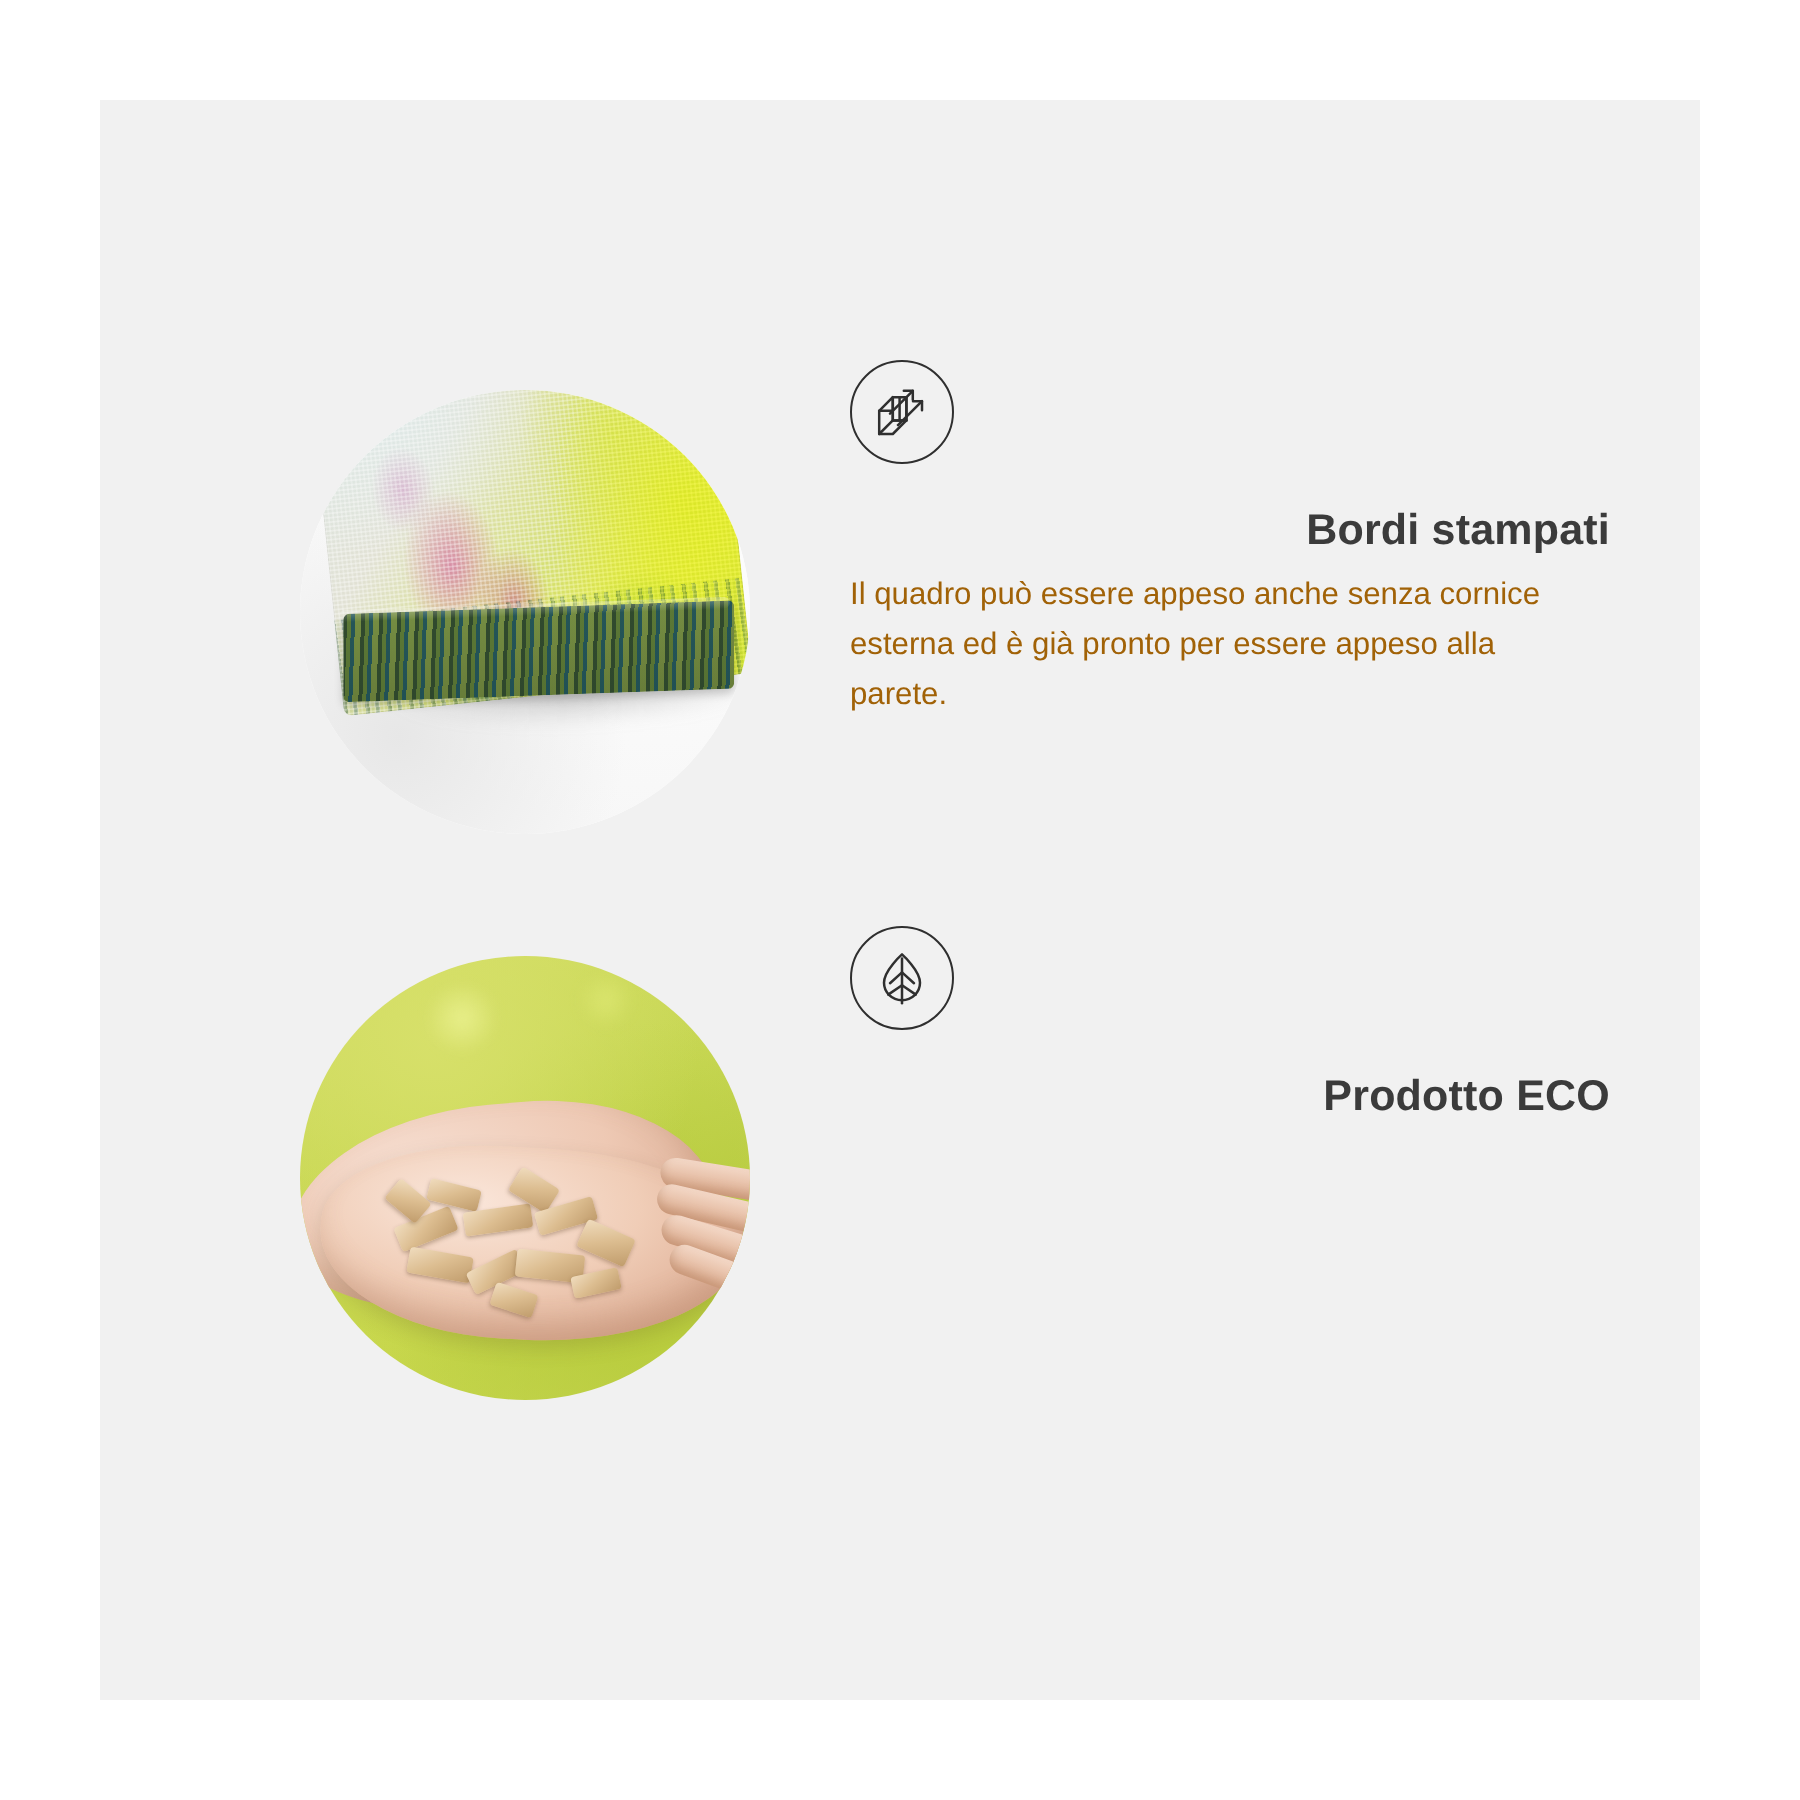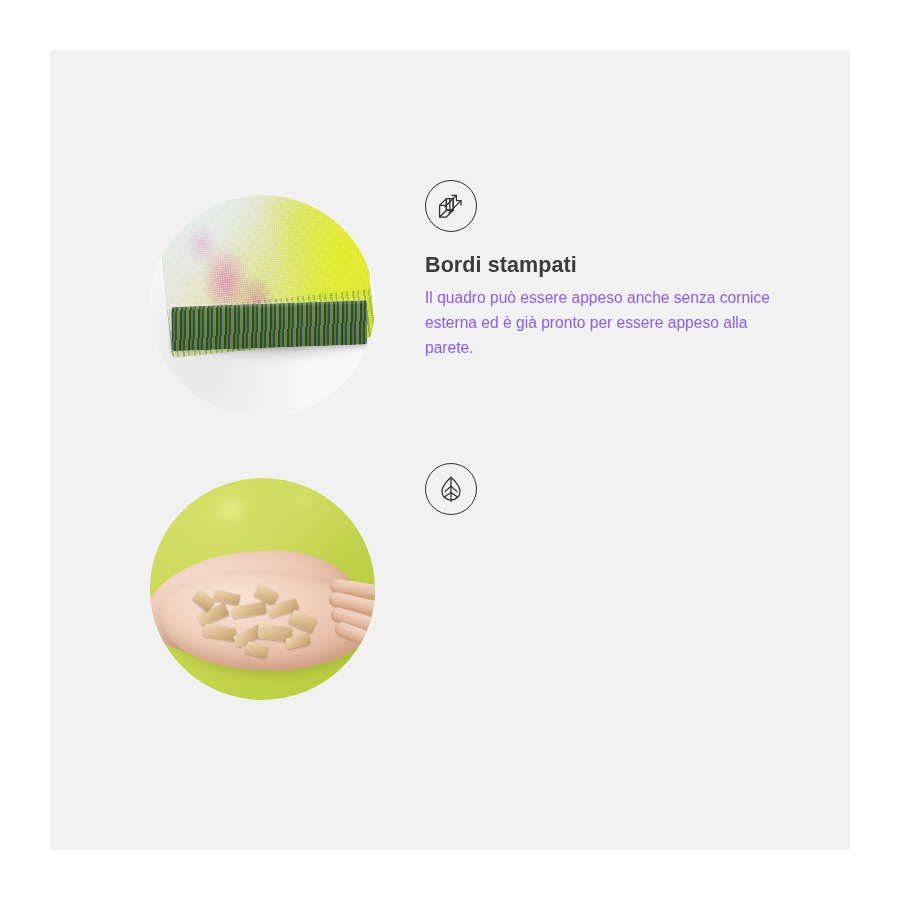--- a/index.html
+++ b/index.html
@@ -294,6 +294,7 @@
     color: #3b3b3b;
     letter-spacing: 0.1px;
     line-height: 1.2;
+    text-align: right;
   }
   .feature-desc {
     margin: 0;

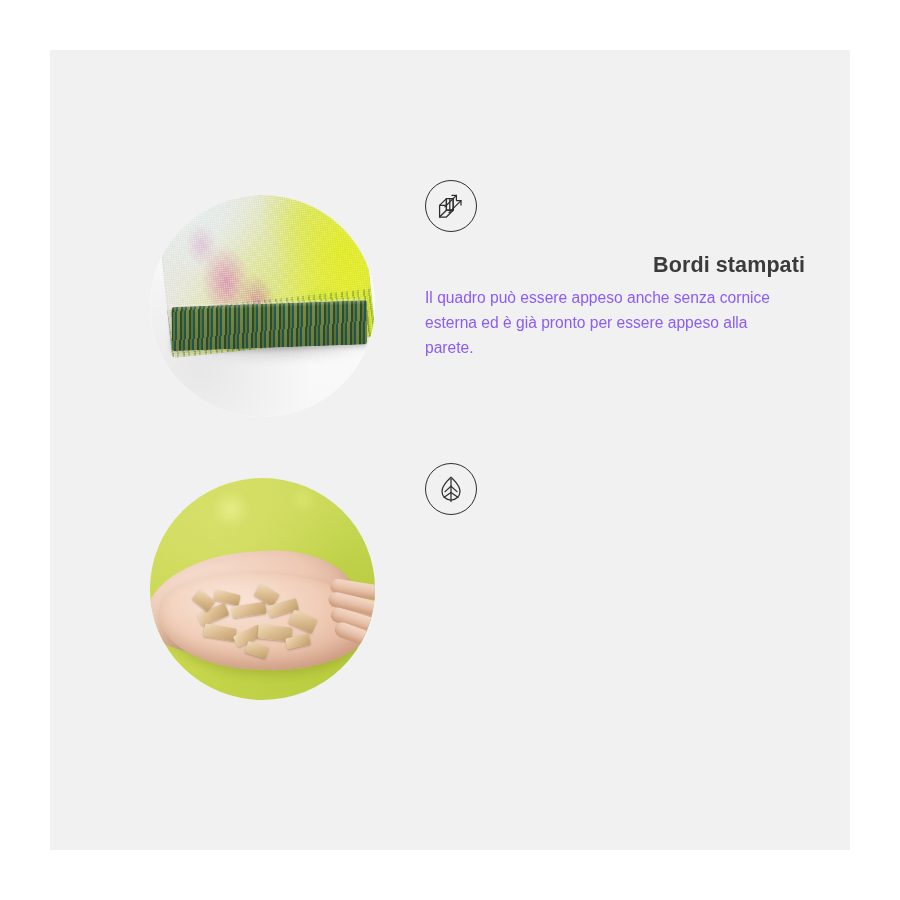--- a/index.html
+++ b/index.html
@@ -300,7 +300,7 @@
     margin: 0;
     font-size: 15.6px;
     font-weight: 400;
-    color: #8b5cf6;
+    color: #a16207;
     line-height: 25px;
     max-width: 368px;
   }

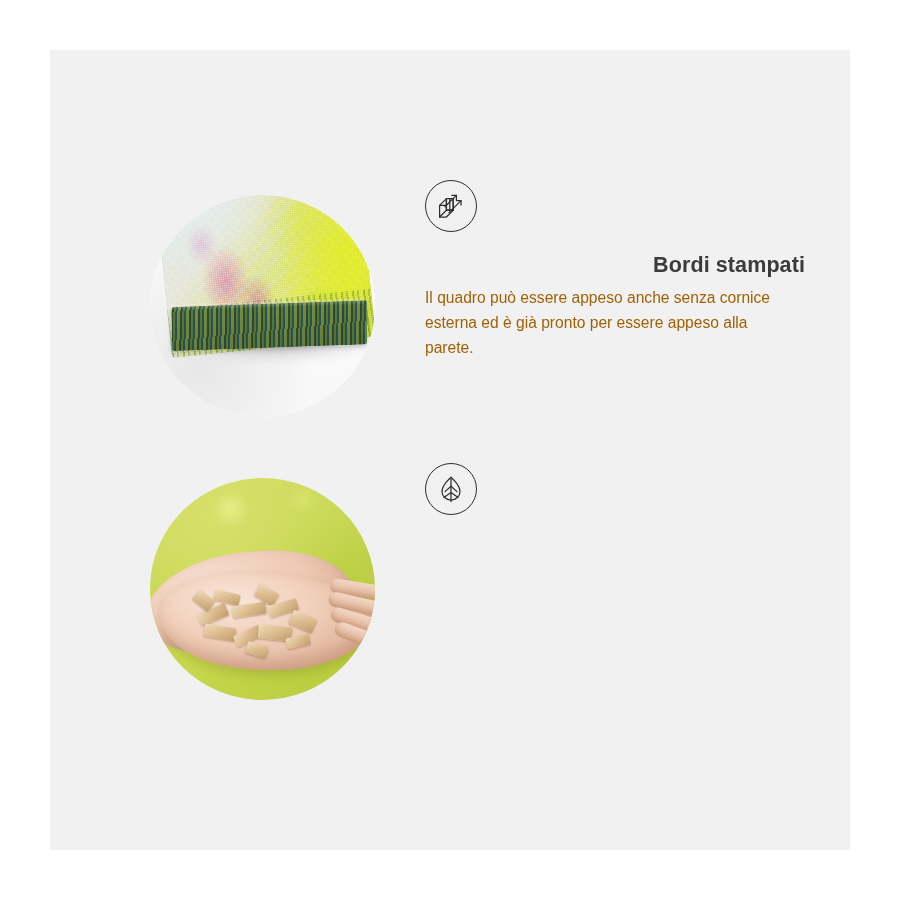--- a/index.html
+++ b/index.html
@@ -393,6 +393,7 @@
             <path d="M15 18.6 L21.9 23.3"></path>
           </svg>
         </div>
+        <h2 class="feature-title">Prodotto ECO</h2>
       </div>
     </div>
 

